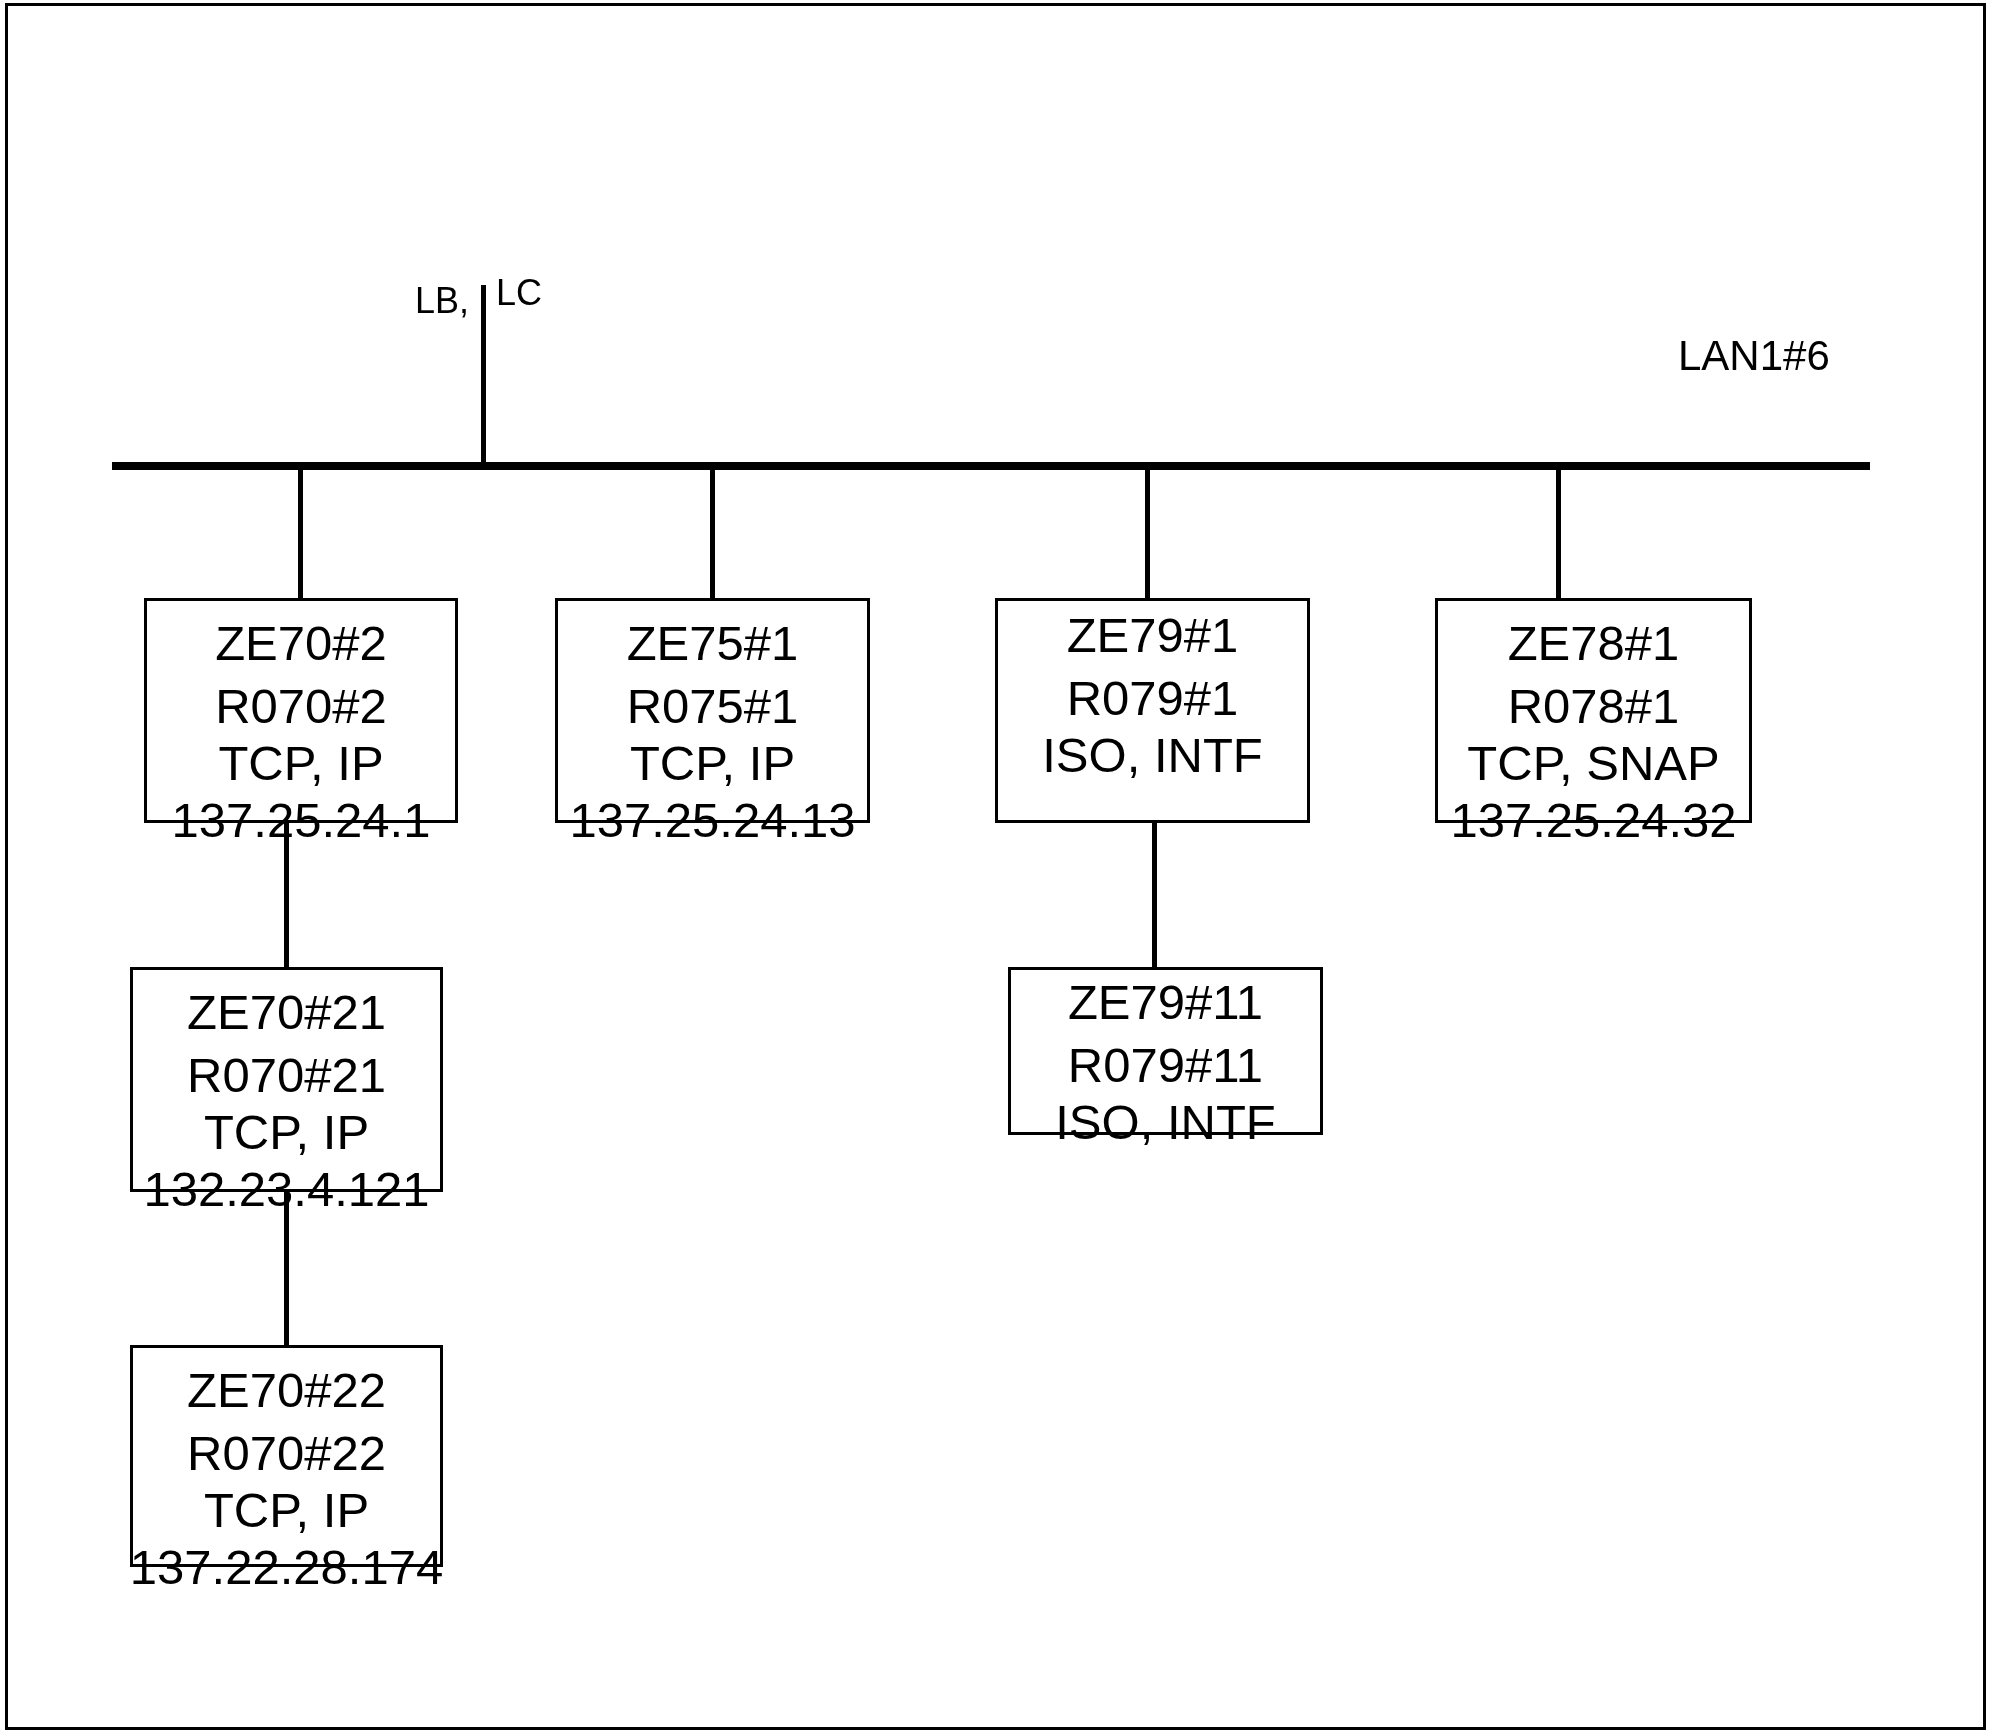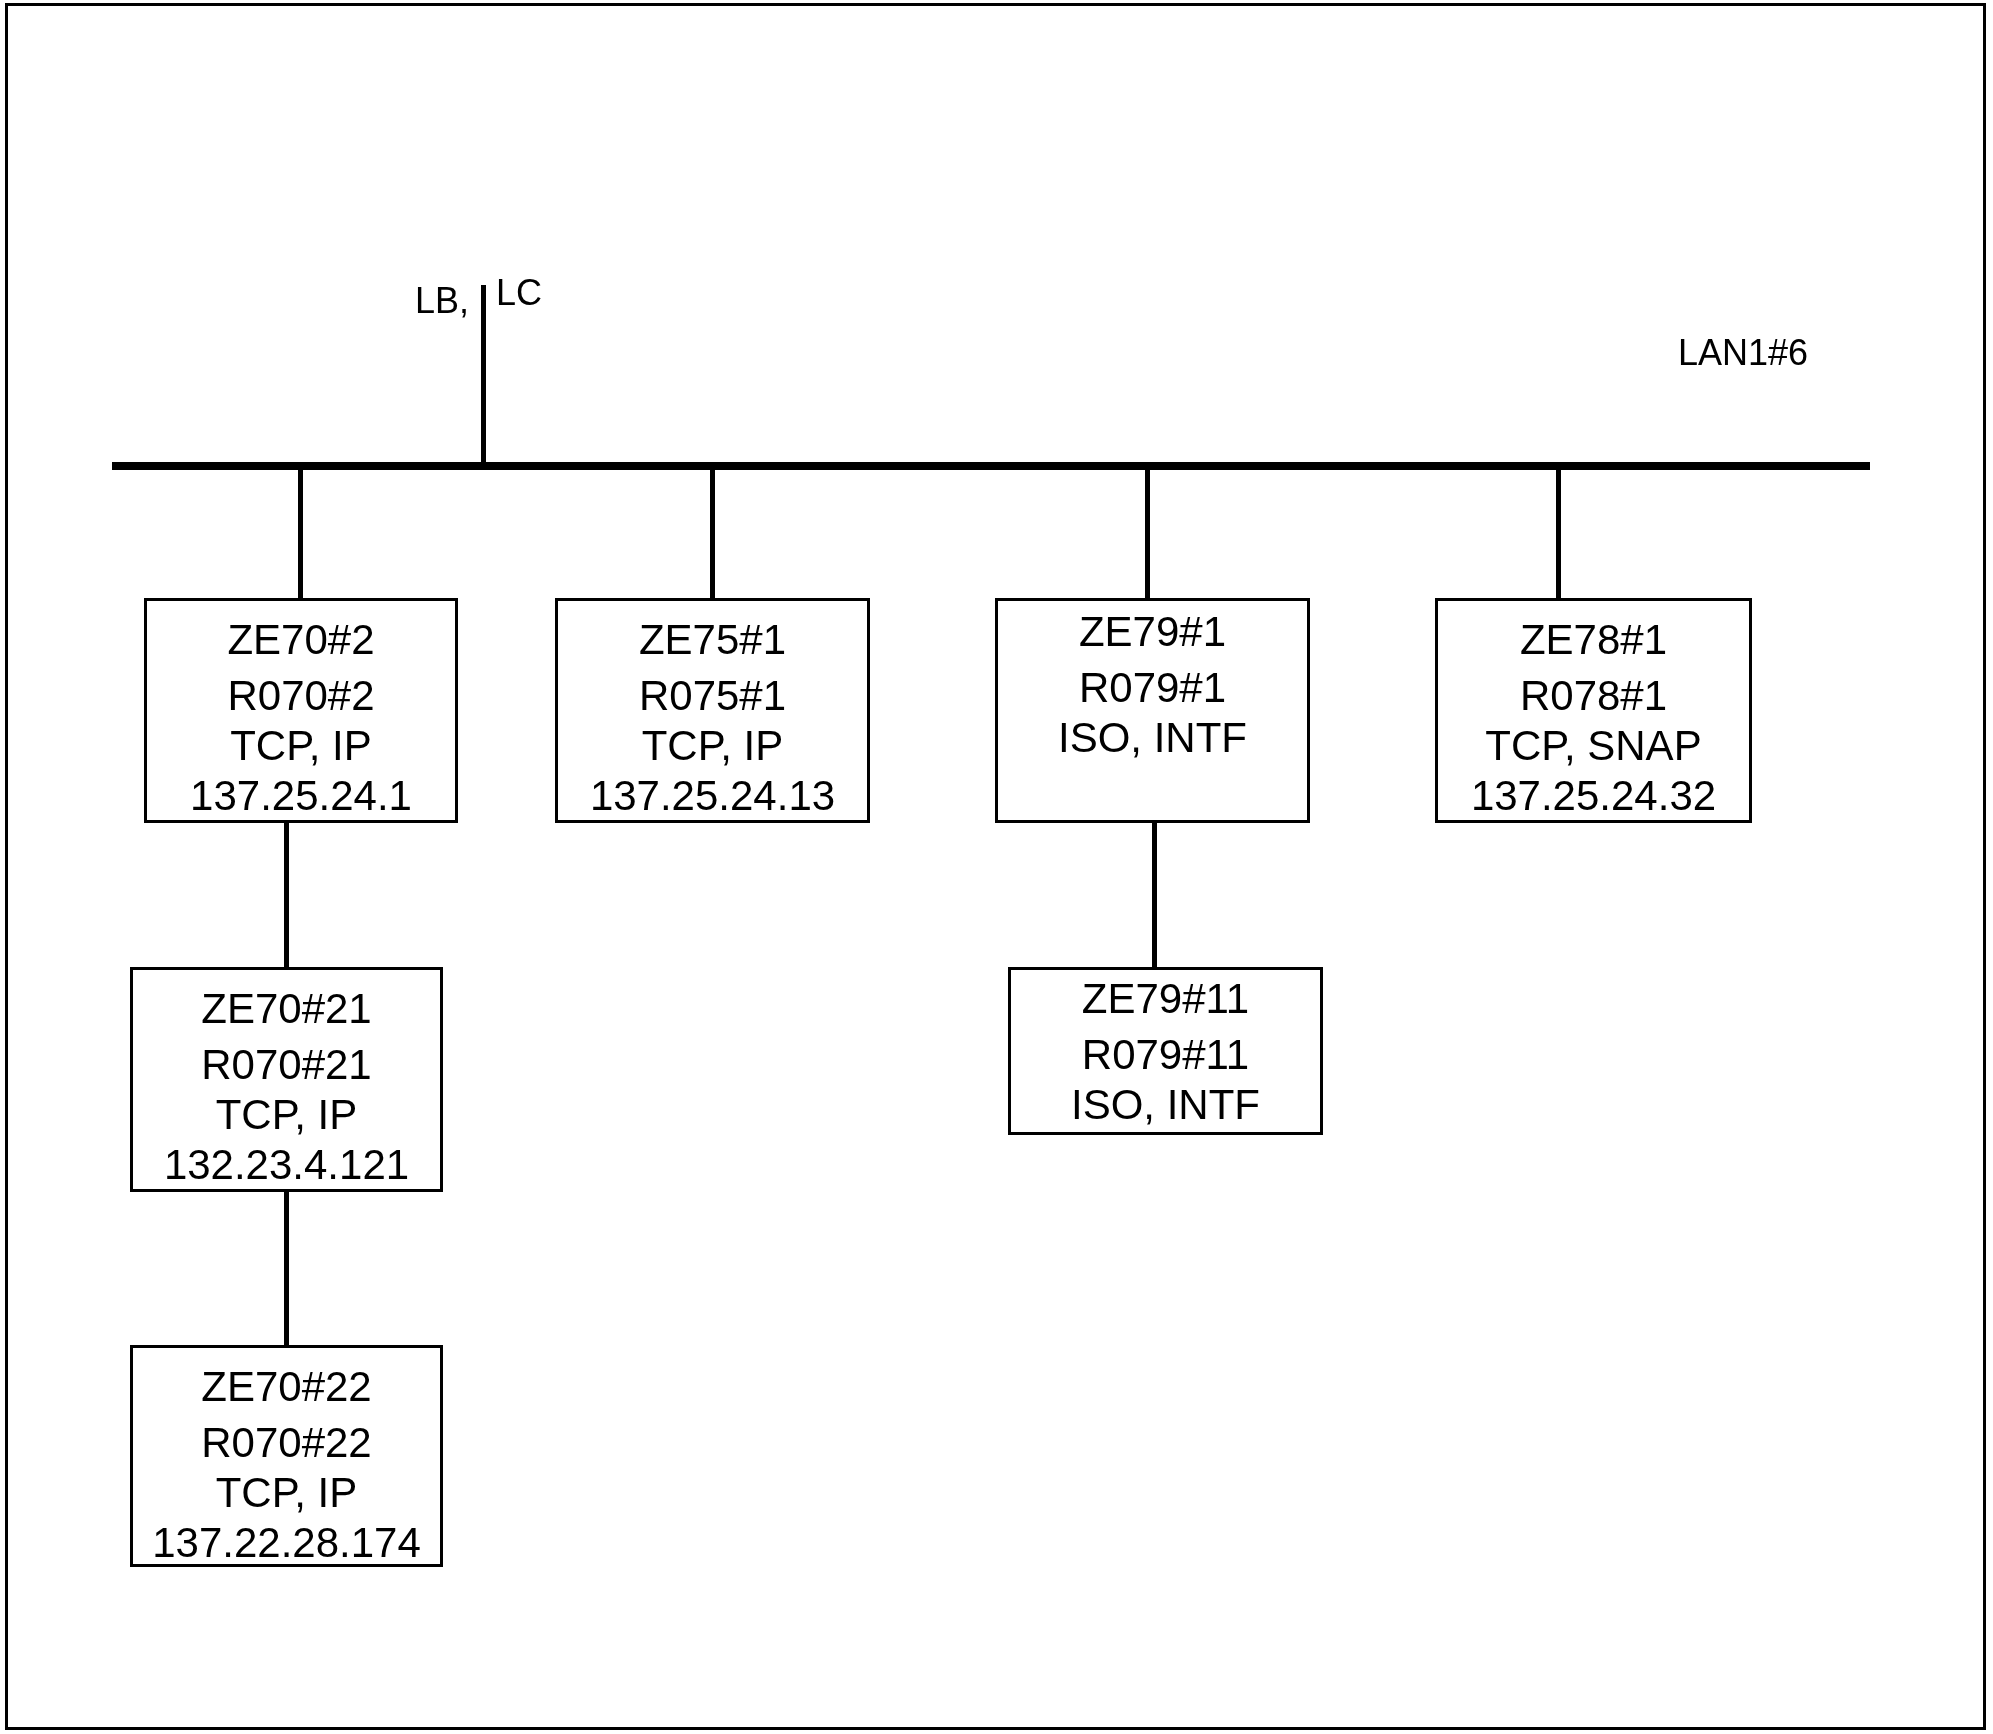--- a/index.html
+++ b/index.html
@@ -68,7 +68,7 @@
   }
   .lan-label {
     position: absolute;
-    font-size: 36px;
+    font-size: 42px;
     color: #000000;
     white-space: nowrap;
     z-index: 4;

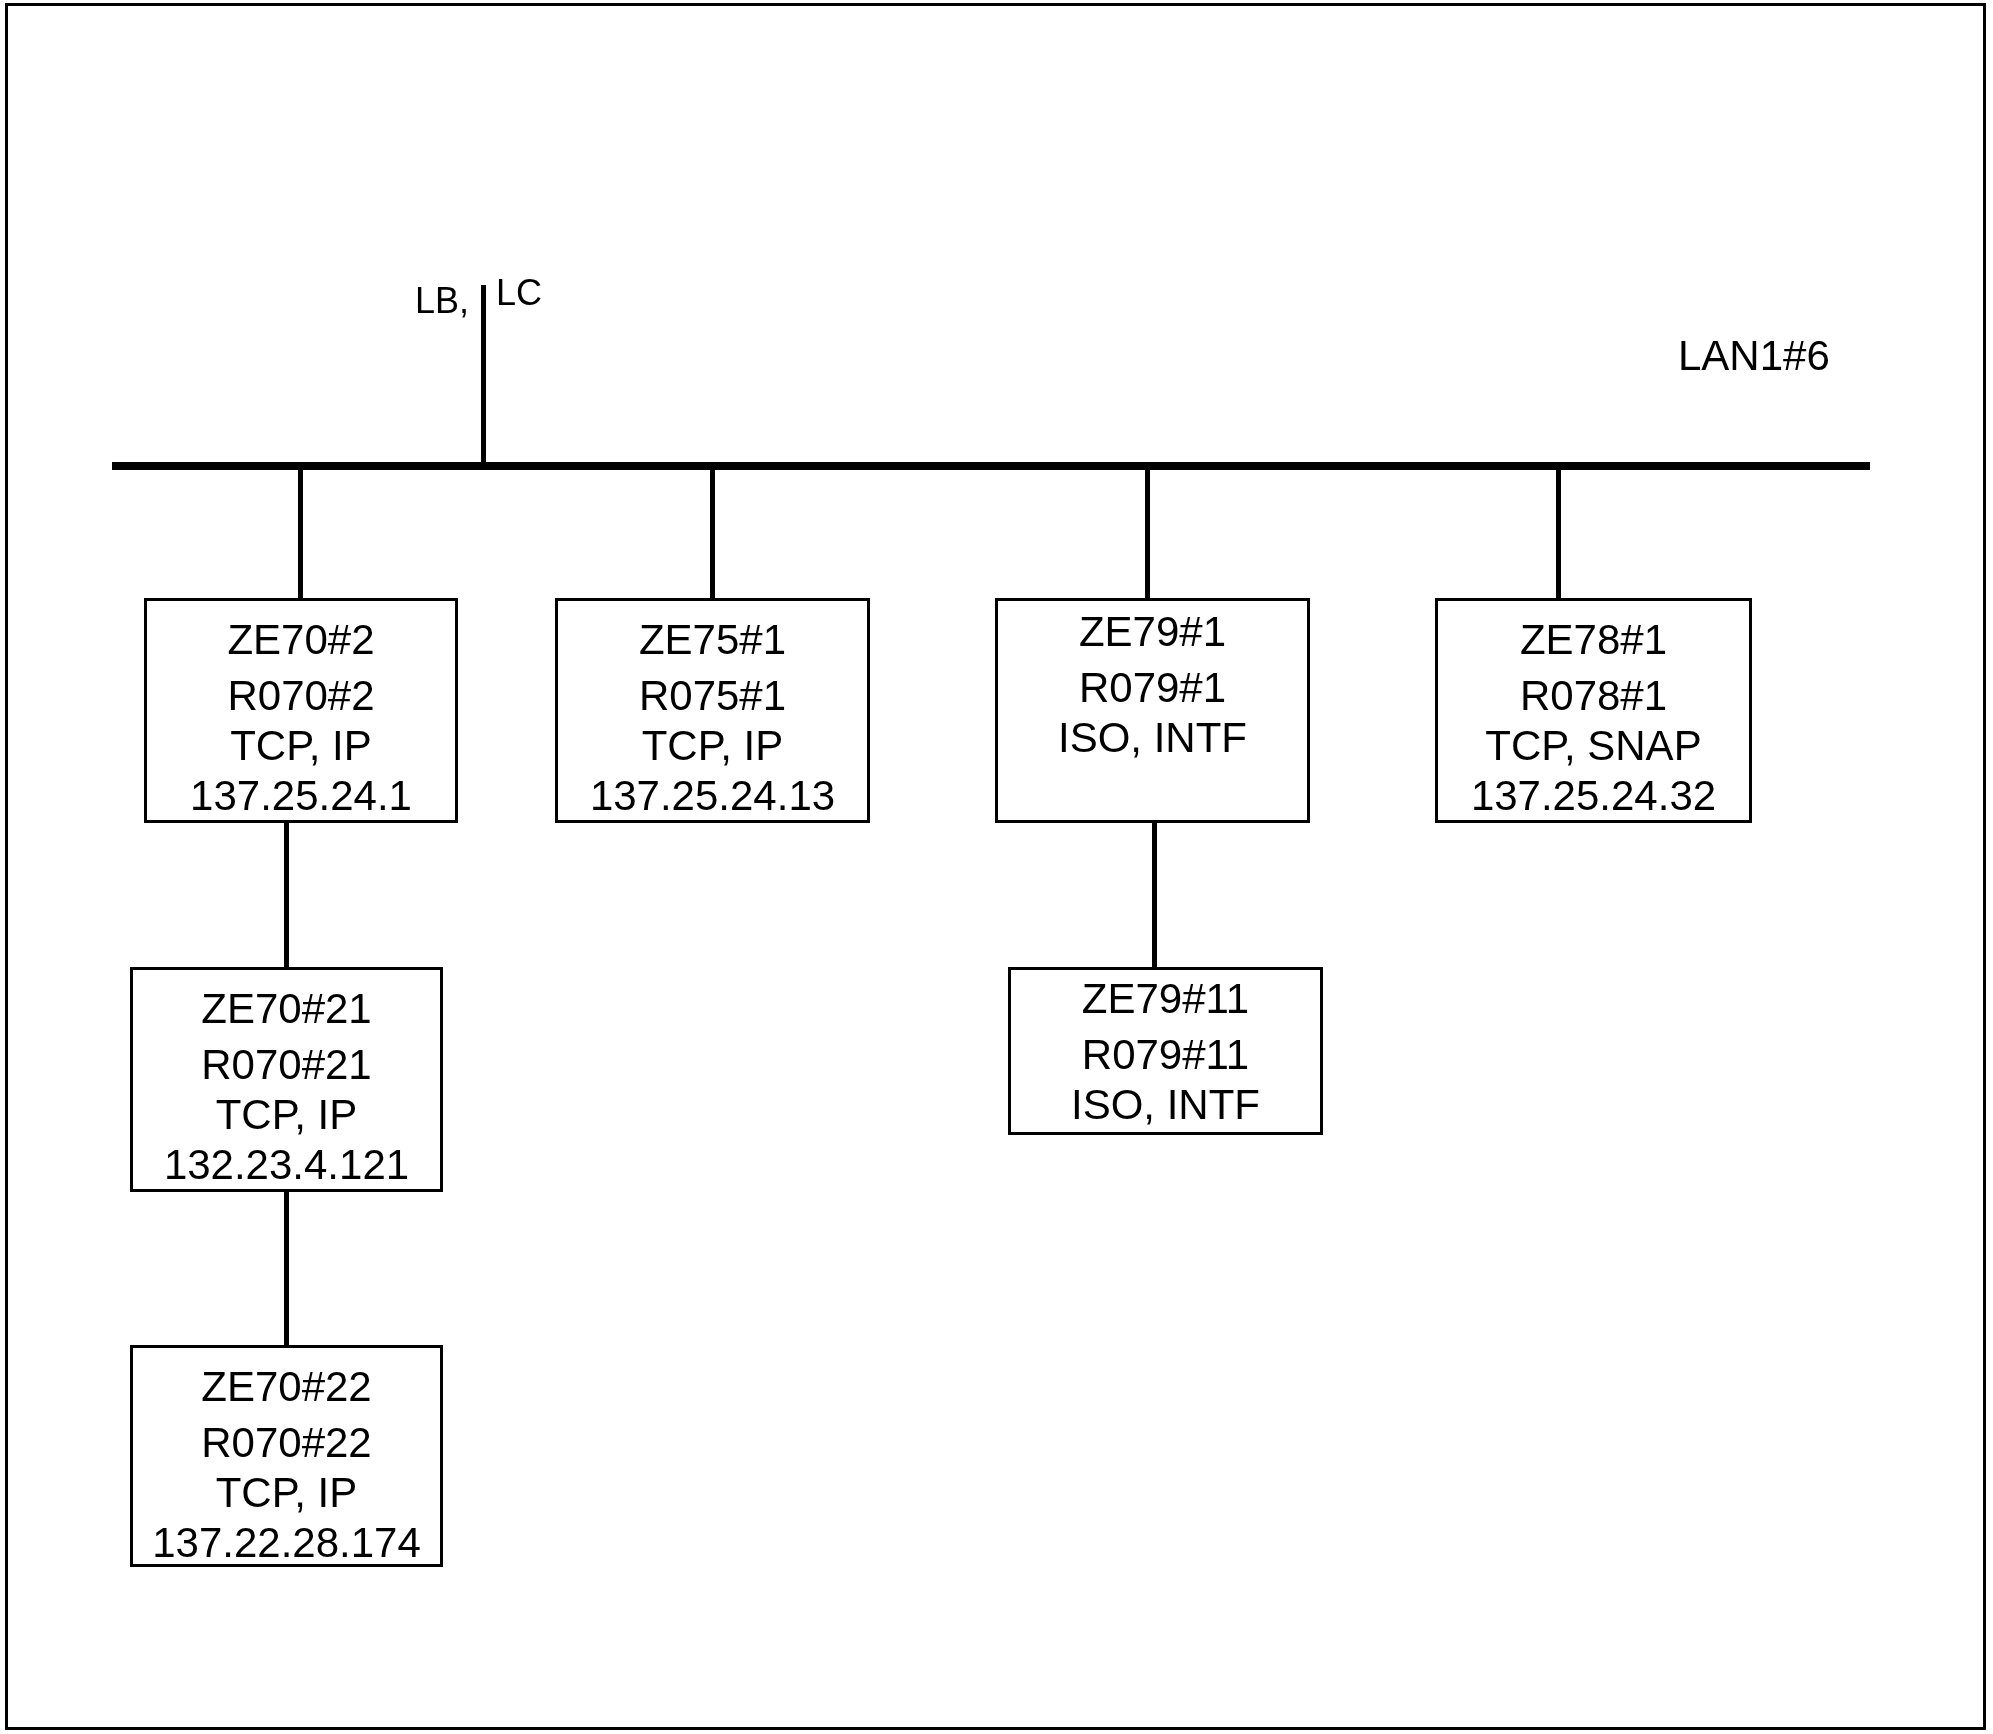--- a/index.html
+++ b/index.html
@@ -36,7 +36,7 @@
     z-index: 3;
   }
   .node-line {
-    font-size: 42px;
+    font-size: 49px;
     line-height: 1.0;
     color: #000000;
     white-space: nowrap;

